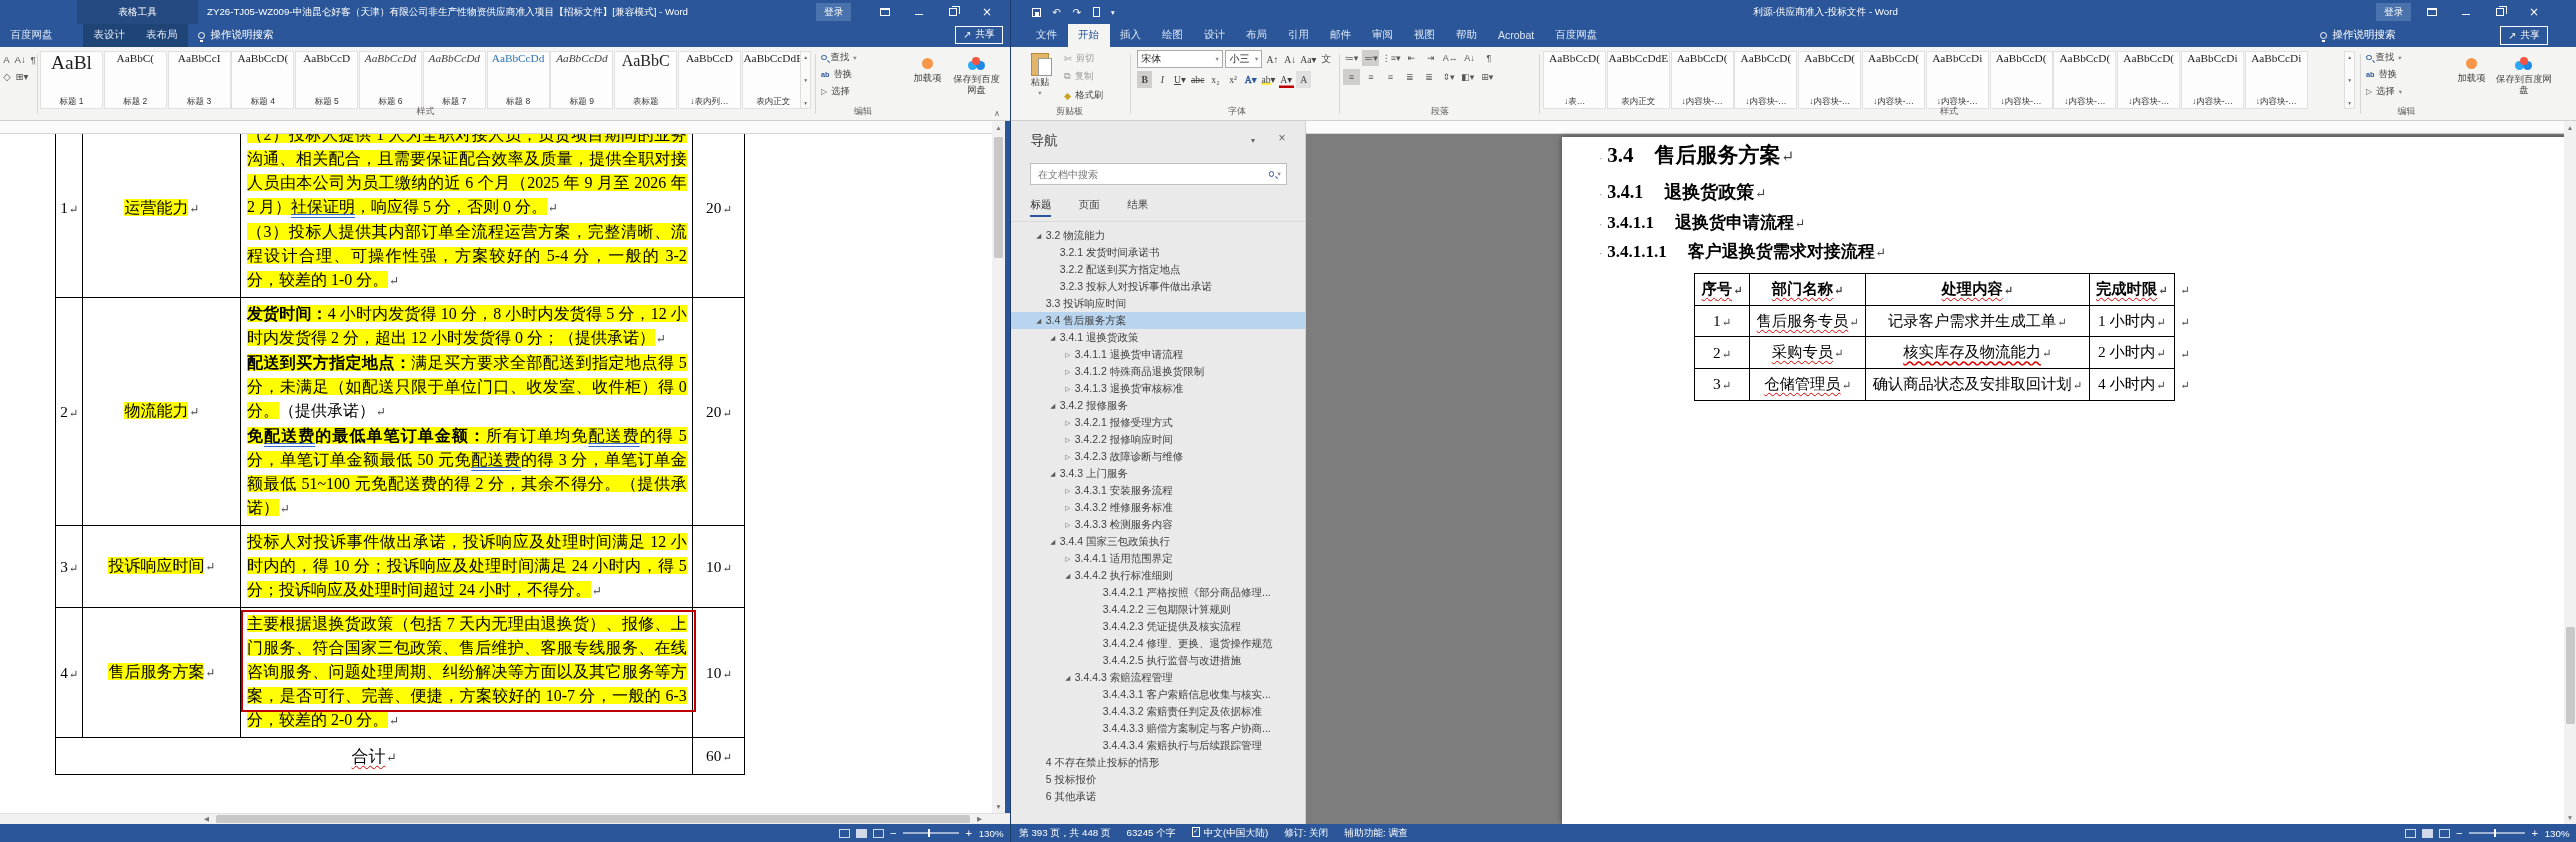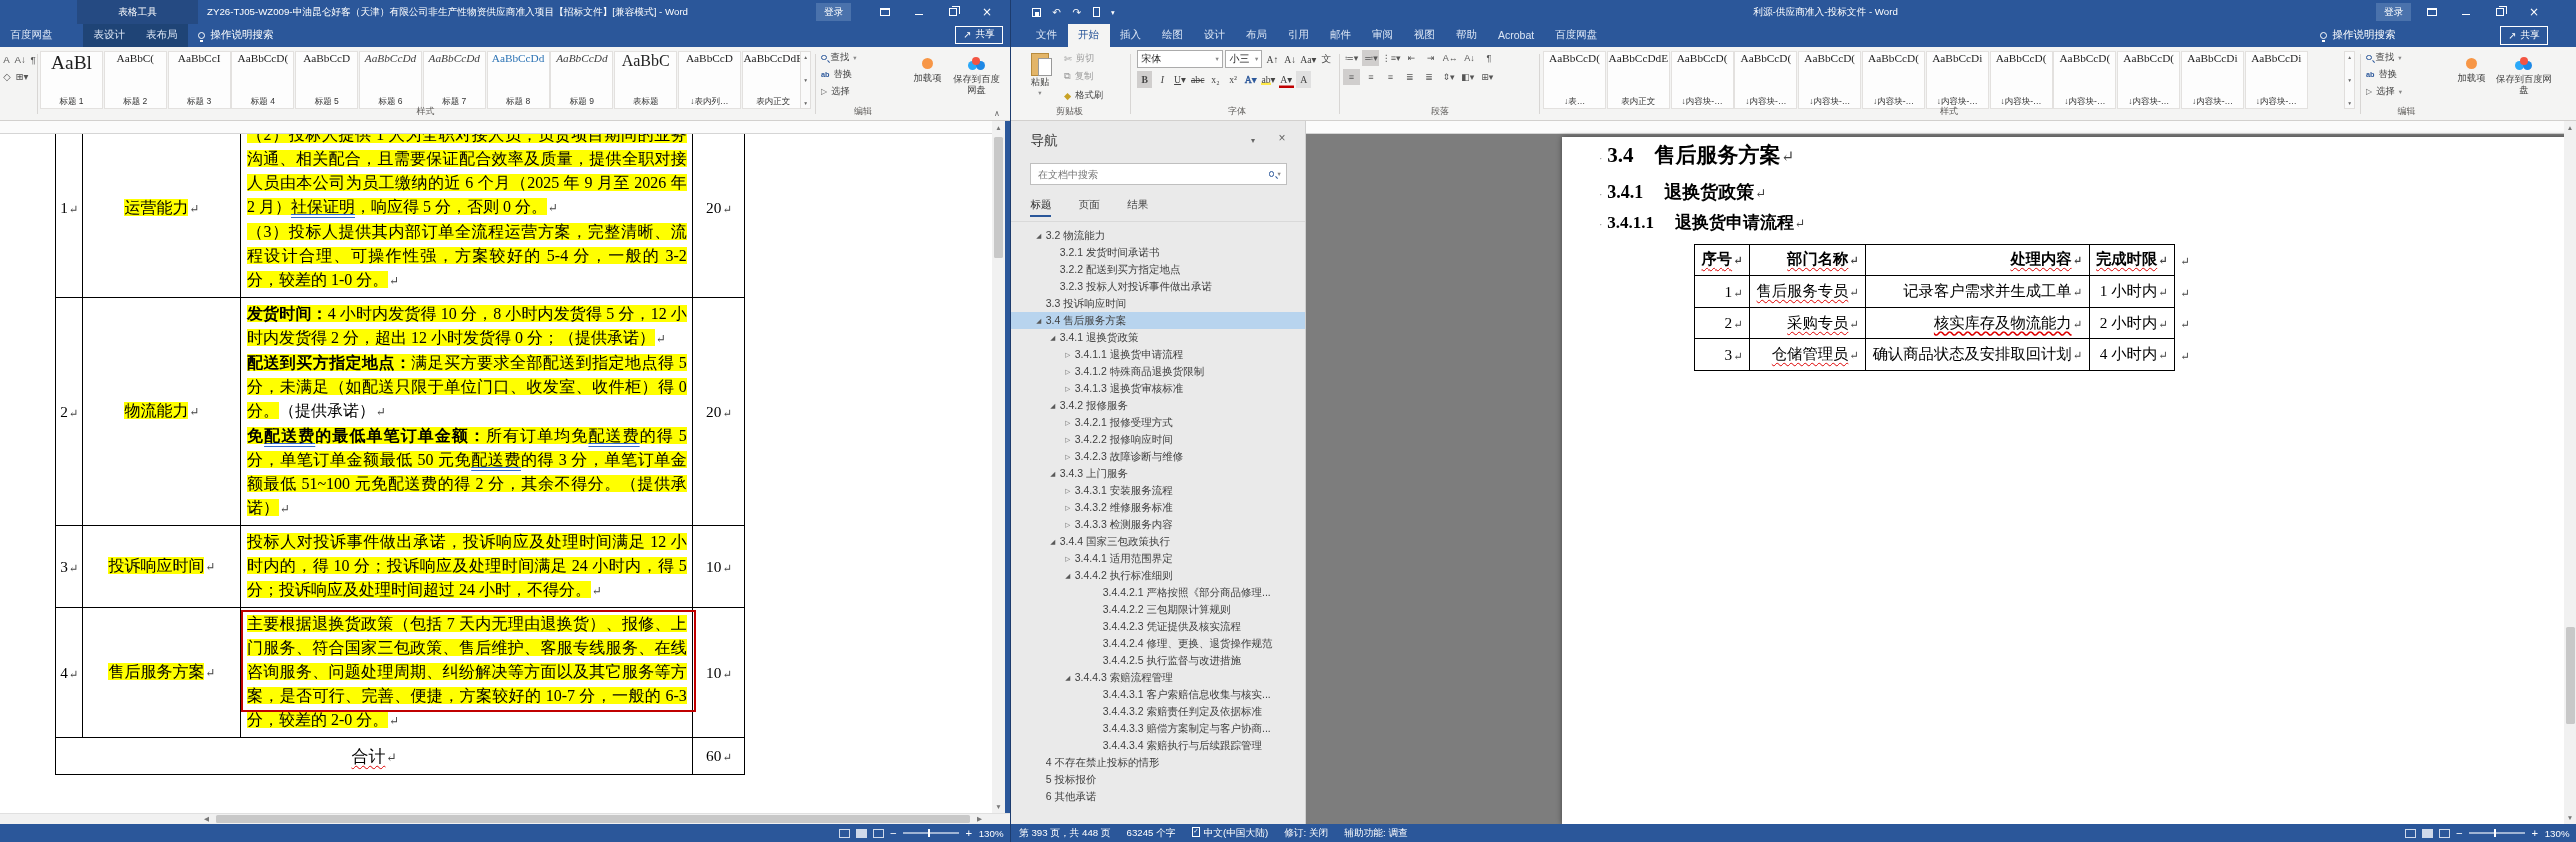--- a/index.html
+++ b/index.html
@@ -823,6 +823,7 @@
       <div class="dochead dh1"><span class="hdot">·</span><span class="hnum">3.4</span><span class="htext">售后服务方案</span><span class="mk">↵</span></div>
           <div class="dochead dh2"><span class="hdot">·</span><span class="hnum">3.4.1</span><span class="htext">退换货政策</span><span class="mk">↵</span></div>
           <div class="dochead dh3"><span class="hdot">·</span><span class="hnum">3.4.1.1</span><span class="htext">退换货申请流程</span><span class="mk">↵</span></div>
+          <div class="dochead dh4"><span class="hdot">·</span><span class="hnum">3.4.1.1.1</span><span class="htext">客户退换货需求对接流程</span><span class="mk">↵</span></div>
         </div>
       <div>
 

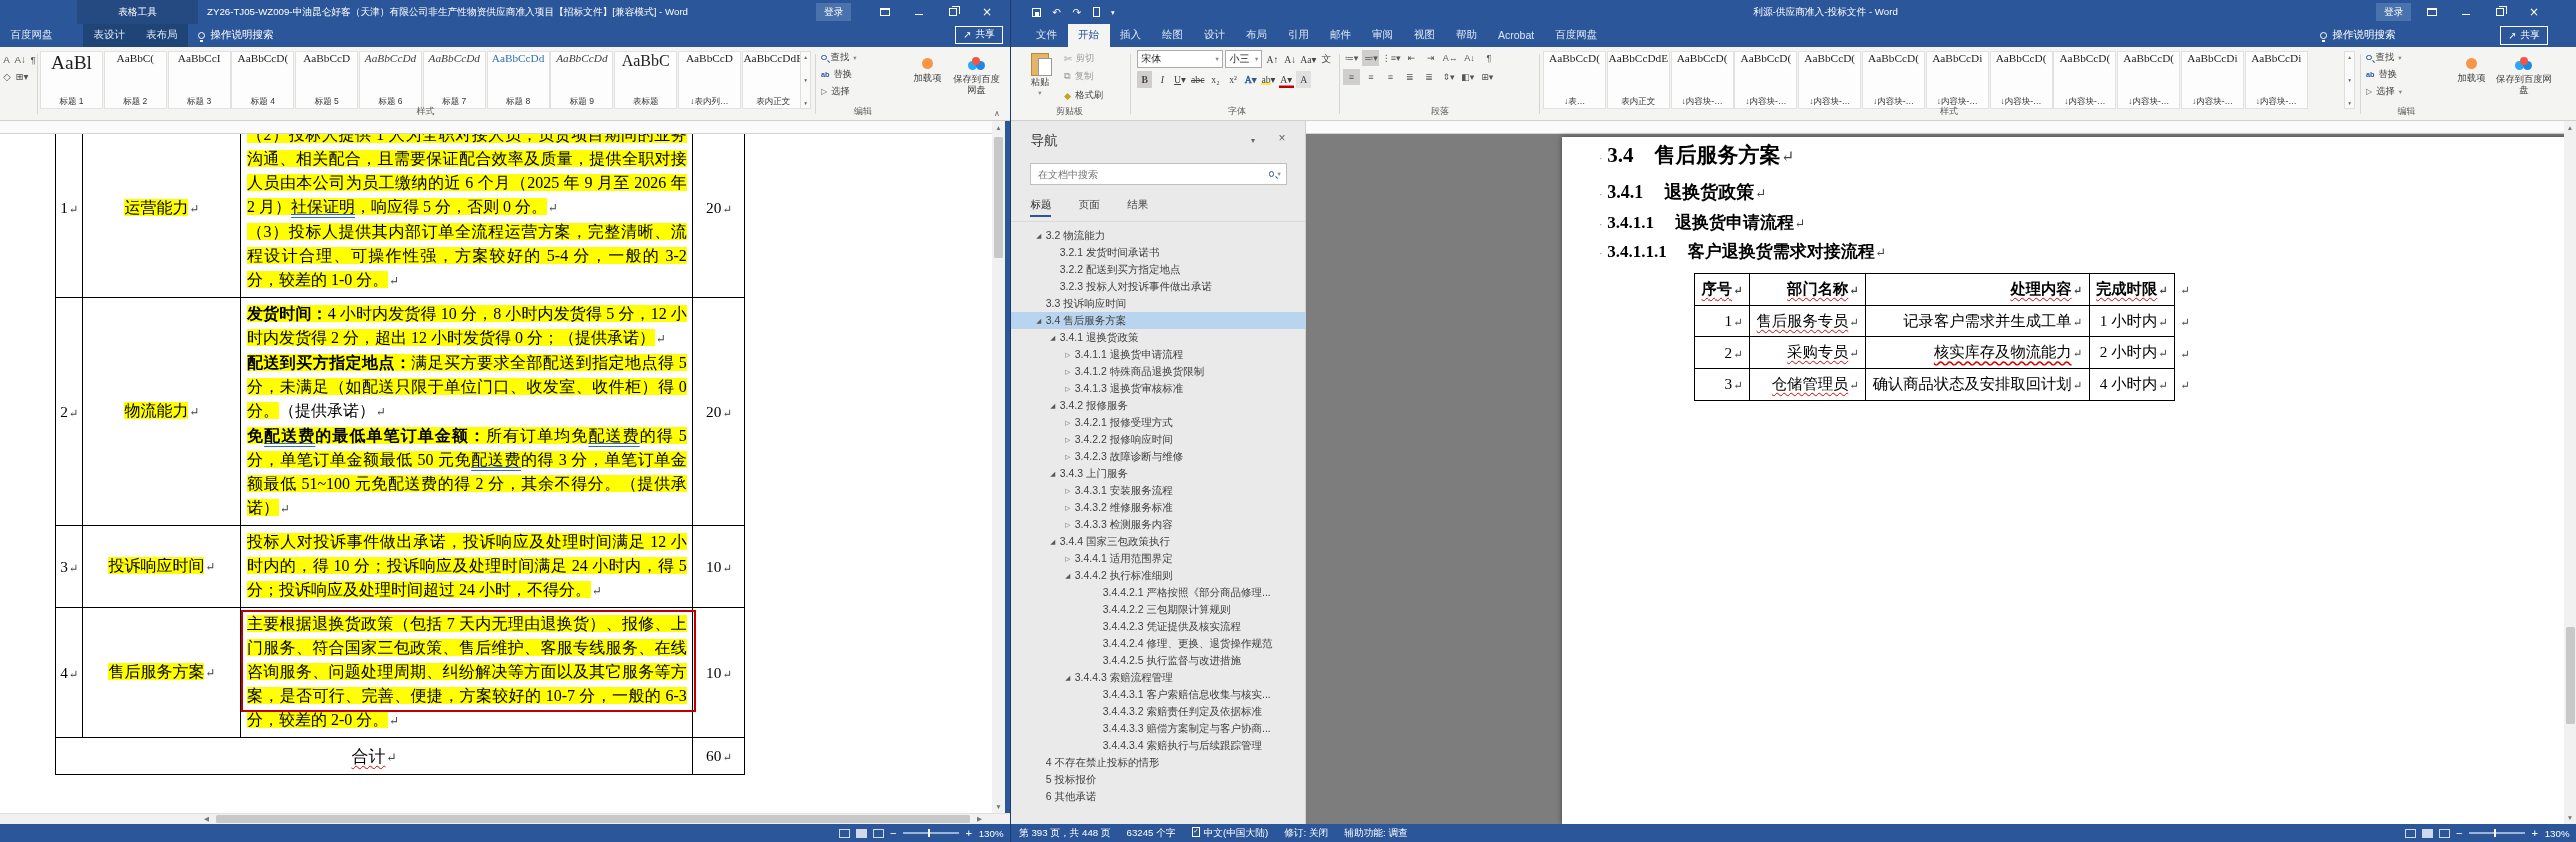--- a/index.html
+++ b/index.html
@@ -154,7 +154,7 @@
 .para{font-size:17px;line-height:27.4px;text-indent:2em;margin-bottom:3.2px;text-align:justify}
 .rtable{display:table;border-collapse:collapse;margin:9.7px 0 0 95px;font-size:15.3px}
 .rrow{display:table-row}
-.rcell{display:table-cell;border:1.2px solid #000;padding:4.8px 6.5px;text-align:right;vertical-align:middle;white-space:nowrap}
+.rcell{display:table-cell;border:1.2px solid #000;padding:4.8px 6.5px;text-align:center;vertical-align:middle;white-space:nowrap}
 .rc-mark{display:table-cell;border:none;padding-left:4px;vertical-align:middle}
 .rhead .rcell{font-weight:bold}
 .rhead .rcell span:first-child{text-decoration:underline wavy #dd0000;text-underline-offset:3.2px}

